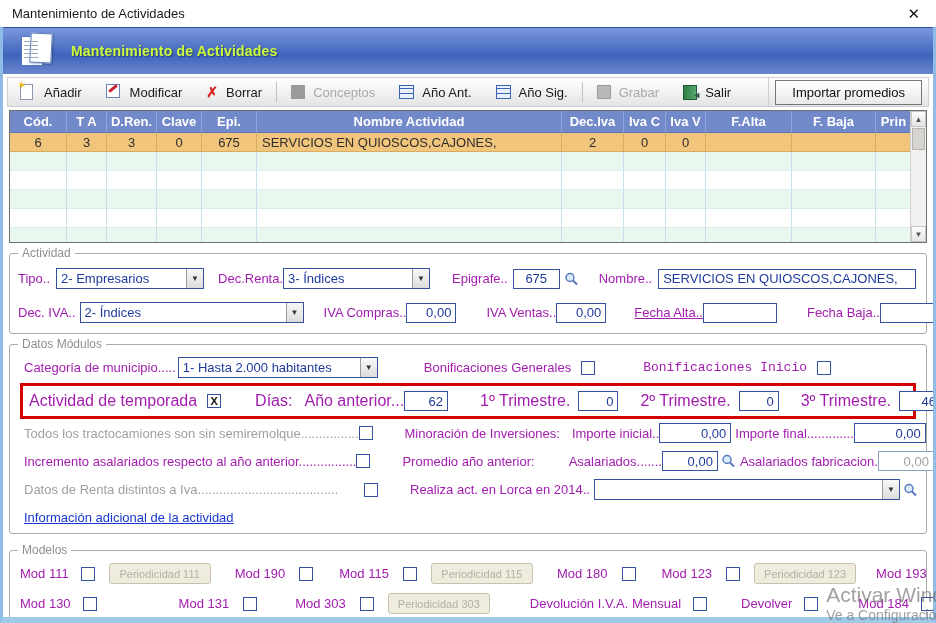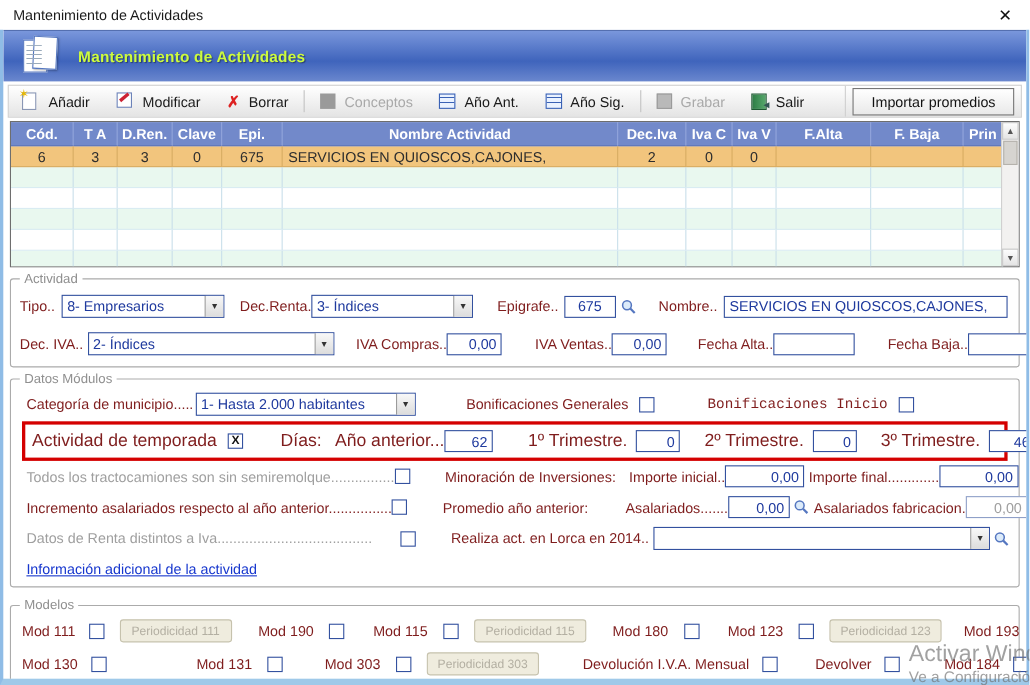--- a/index.html
+++ b/index.html
@@ -77,7 +77,7 @@
   .gbox { position:relative; margin:10px 6px 0; border:1px solid #ABABAB; border-radius:3px; }
   .gbox-legend { position:absolute; top:-8px; left:8px; background:#fff; padding:0 4px; color:#8f8f8f; font-size:12px; }
   .frow { display:flex; align-items:center; font-size:13px; color:#2e2e2e; }
-  .lbl { white-space:nowrap; color:#7f1d1d; }
+  .lbl { white-space:nowrap; color:#a21caf; }
   .lbl.gray { color:#9f9f9f; }
   .tbox { border:1px solid #33519F; height:20px; background:#fff; color:#1F3A9E; font-size:13px;
           display:flex; align-items:center; justify-content:flex-end; padding:0 4px; }

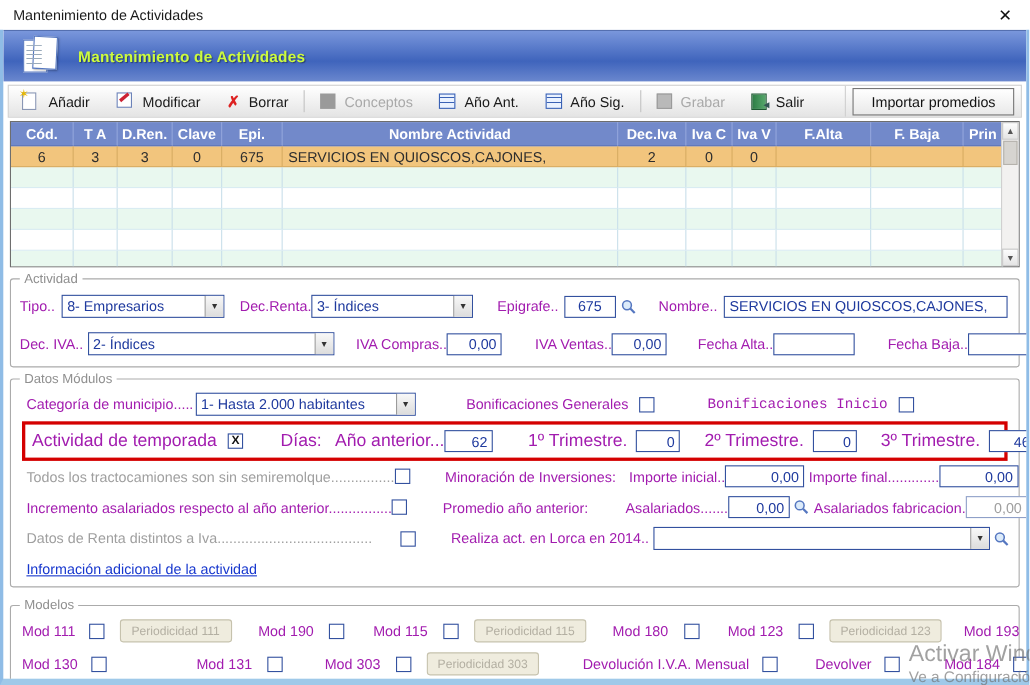--- a/index.html
+++ b/index.html
@@ -276,7 +276,7 @@
       <div class="frow">
         <span class="lbl">Tipo..</span>
         <div class="combo sp" style="width:148px; margin-left:6px;">
-          <span class="combo-val">8- Empresarios</span>
+          <span class="combo-val">2- Empresarios</span>
           <span class="combo-btn">▼</span>
         </div>
         <span class="lbl" style="margin-left:14px;">Dec.Renta.</span>

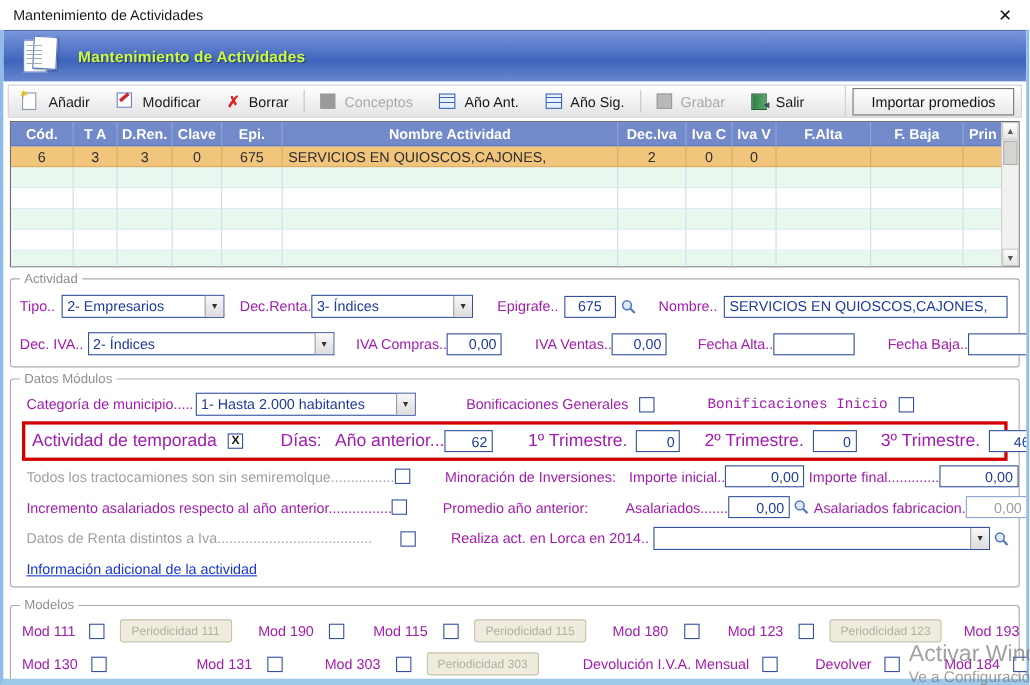--- a/index.html
+++ b/index.html
@@ -303,7 +303,7 @@
         <div class="tbox sp" style="width:50px;">0,00</div>
         <span class="lbl" style="margin-left:30px;">IVA Ventas..</span>
         <div class="tbox sp" style="width:50px;">0,00</div>
-        <span class="lbl" style="margin-left:28px;">Fecha Alta..</span>
+        <span class="lbl" style="margin-left:28px;text-decoration:underline;">Fecha Alta..</span>
         <div class="tbox sp" style="width:74px;"></div>
         <span class="lbl" style="margin-left:30px;">Fecha Baja..</span>
         <div class="tbox sp" style="width:76px; margin-right:2px;"></div>

